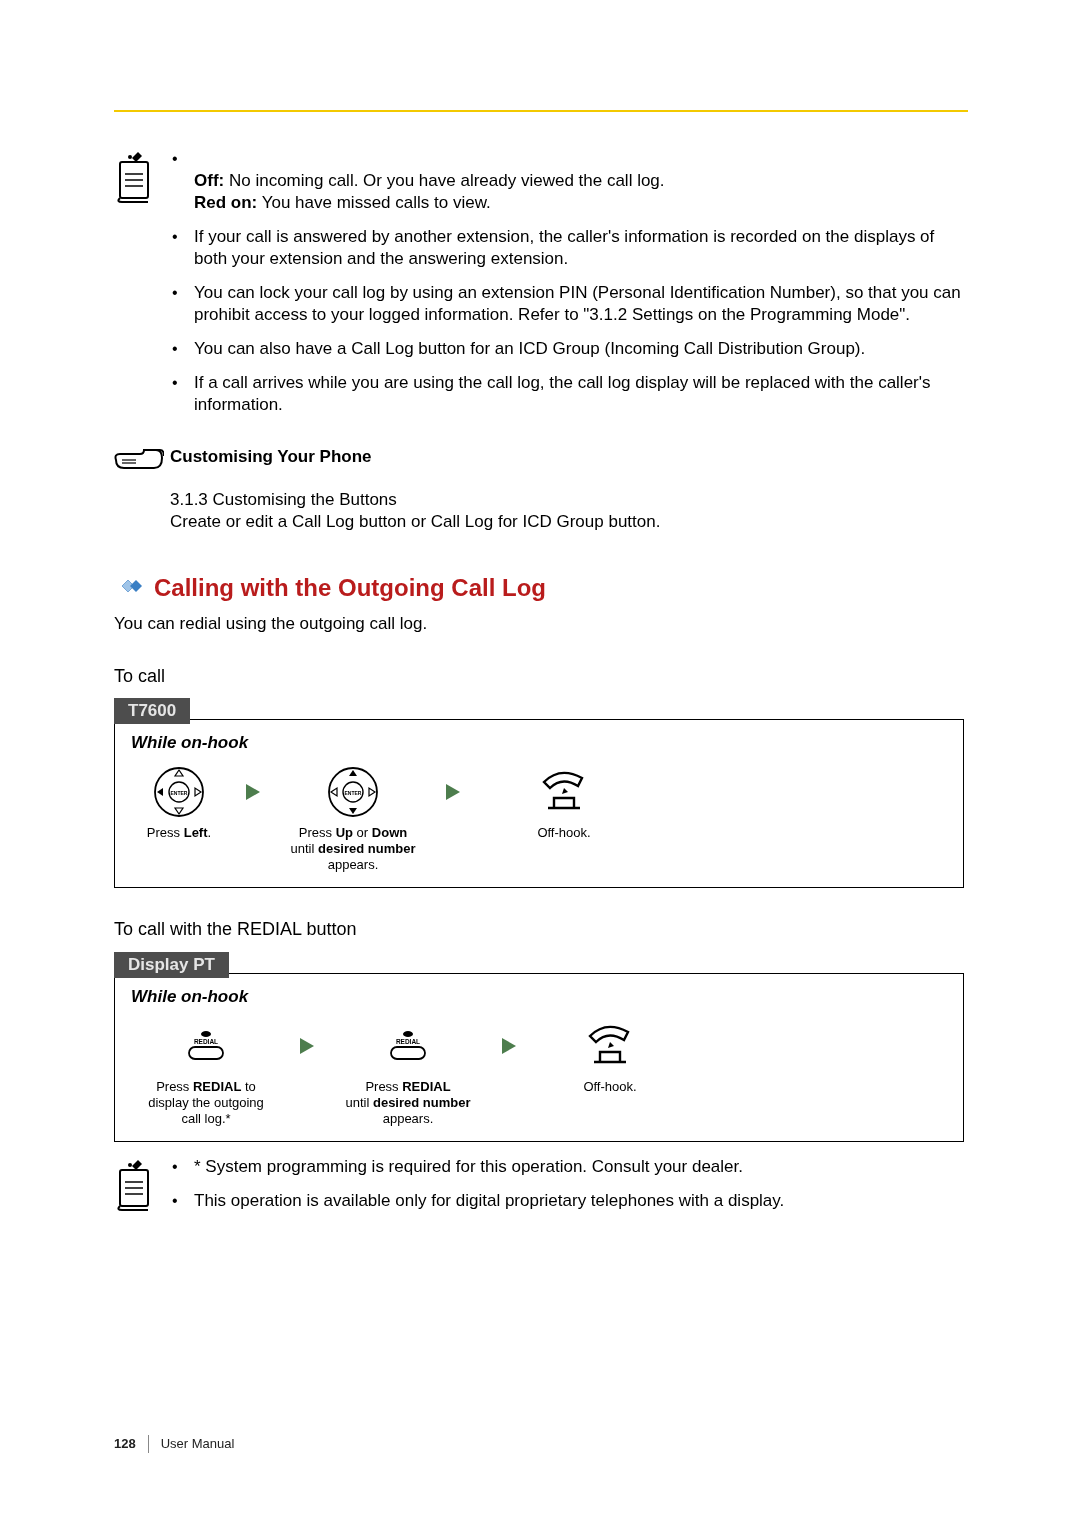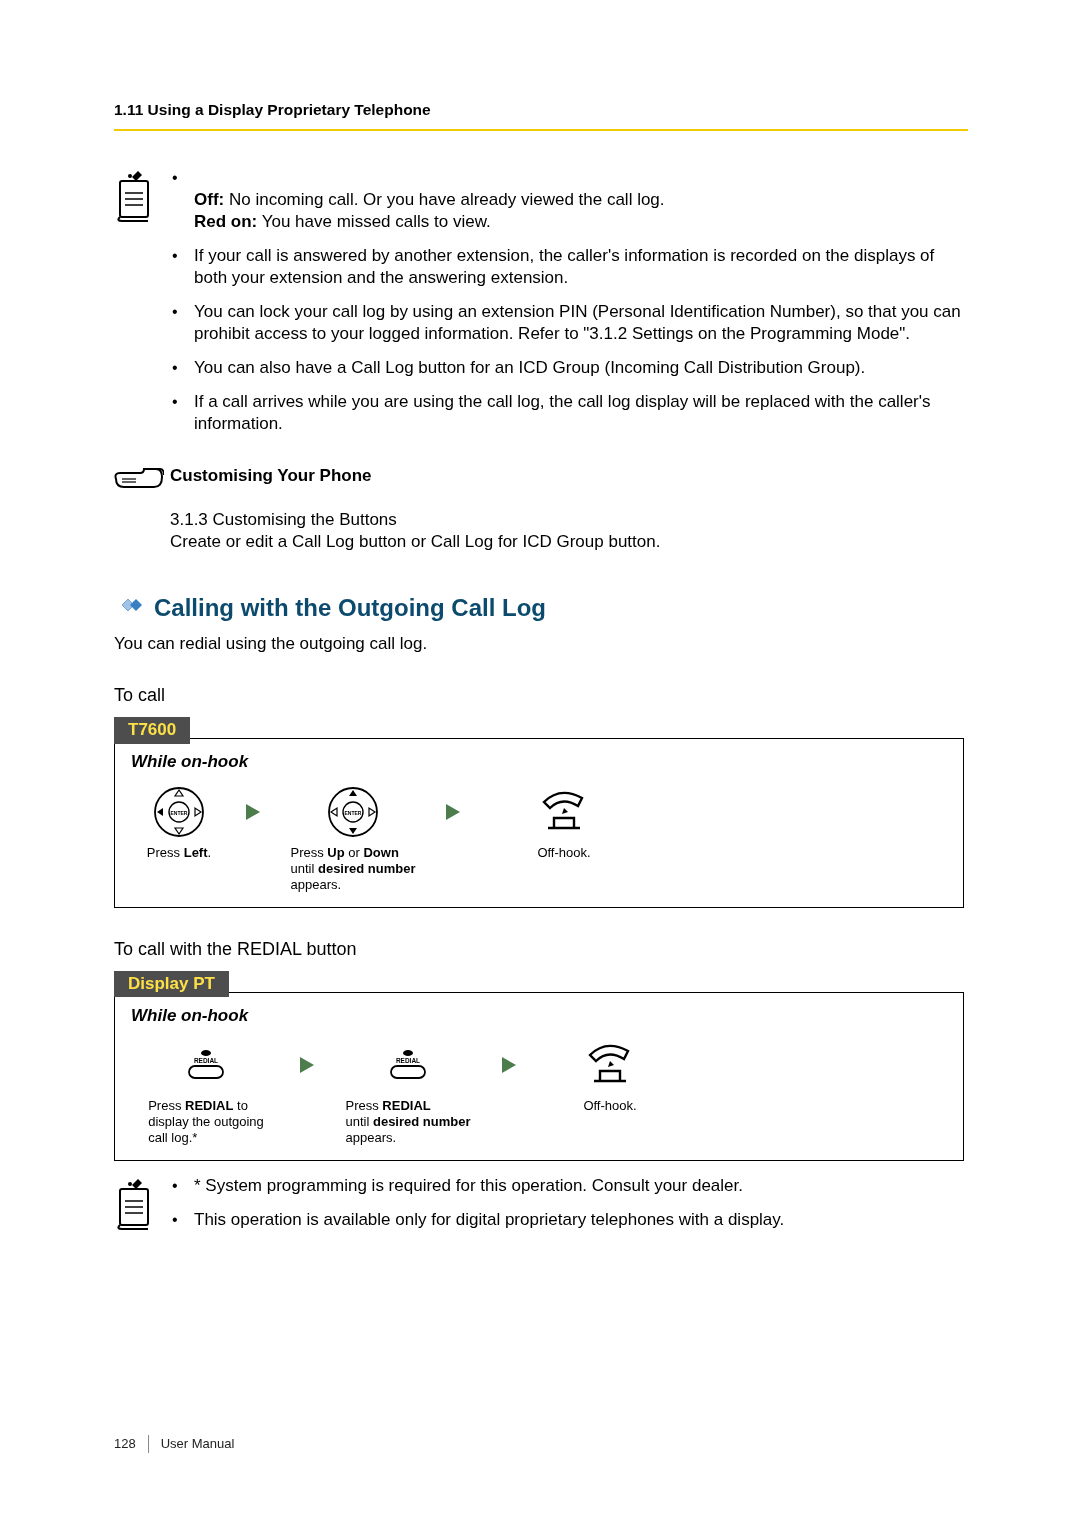--- a/index.html
+++ b/index.html
@@ -51,7 +51,6 @@
 <div class="page">
   <div class="content">
 
-    <div class="sec-header">1.11 Using a Display Proprietary Telephone</div>
     <div class="yellow-rule"></div>
 
     <div class="notes-block">

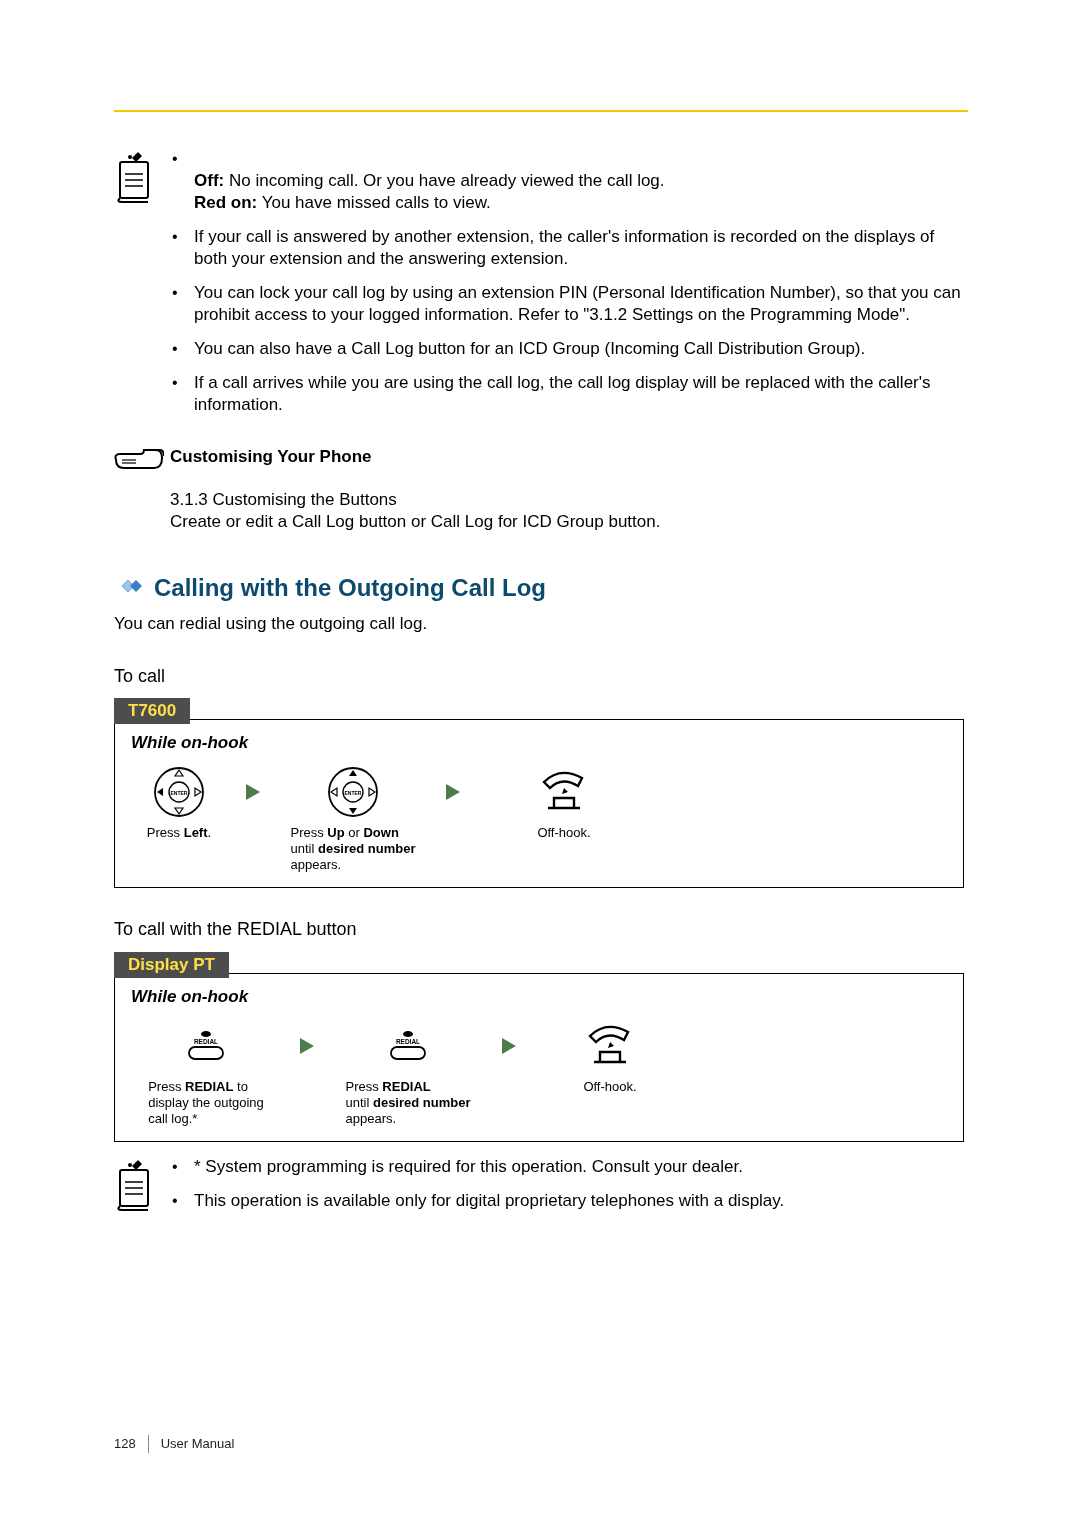--- a/index.html
+++ b/index.html
@@ -24,7 +24,7 @@
   .cust-ref{margin-top:22px;font-size:17px;line-height:22px;}
   .h2-row{margin-top:40px;display:flex;align-items:center;}
   .diamonds{width:34px;flex:0 0 34px;}
-  .h2-title{color:#0c4a6e;font-weight:bold;font-size:24px;margin-left:6px;}
+  .h2-title{color:#b91c1c;font-weight:bold;font-size:24px;margin-left:6px;}
   .intro{margin-top:10px;font-size:17px;}
   .h3{margin-top:30px;font-weight:normal;font-size:18px;}
   .proc-box{margin-top:10px;border:1.5px solid #000;width:848px;position:relative;}

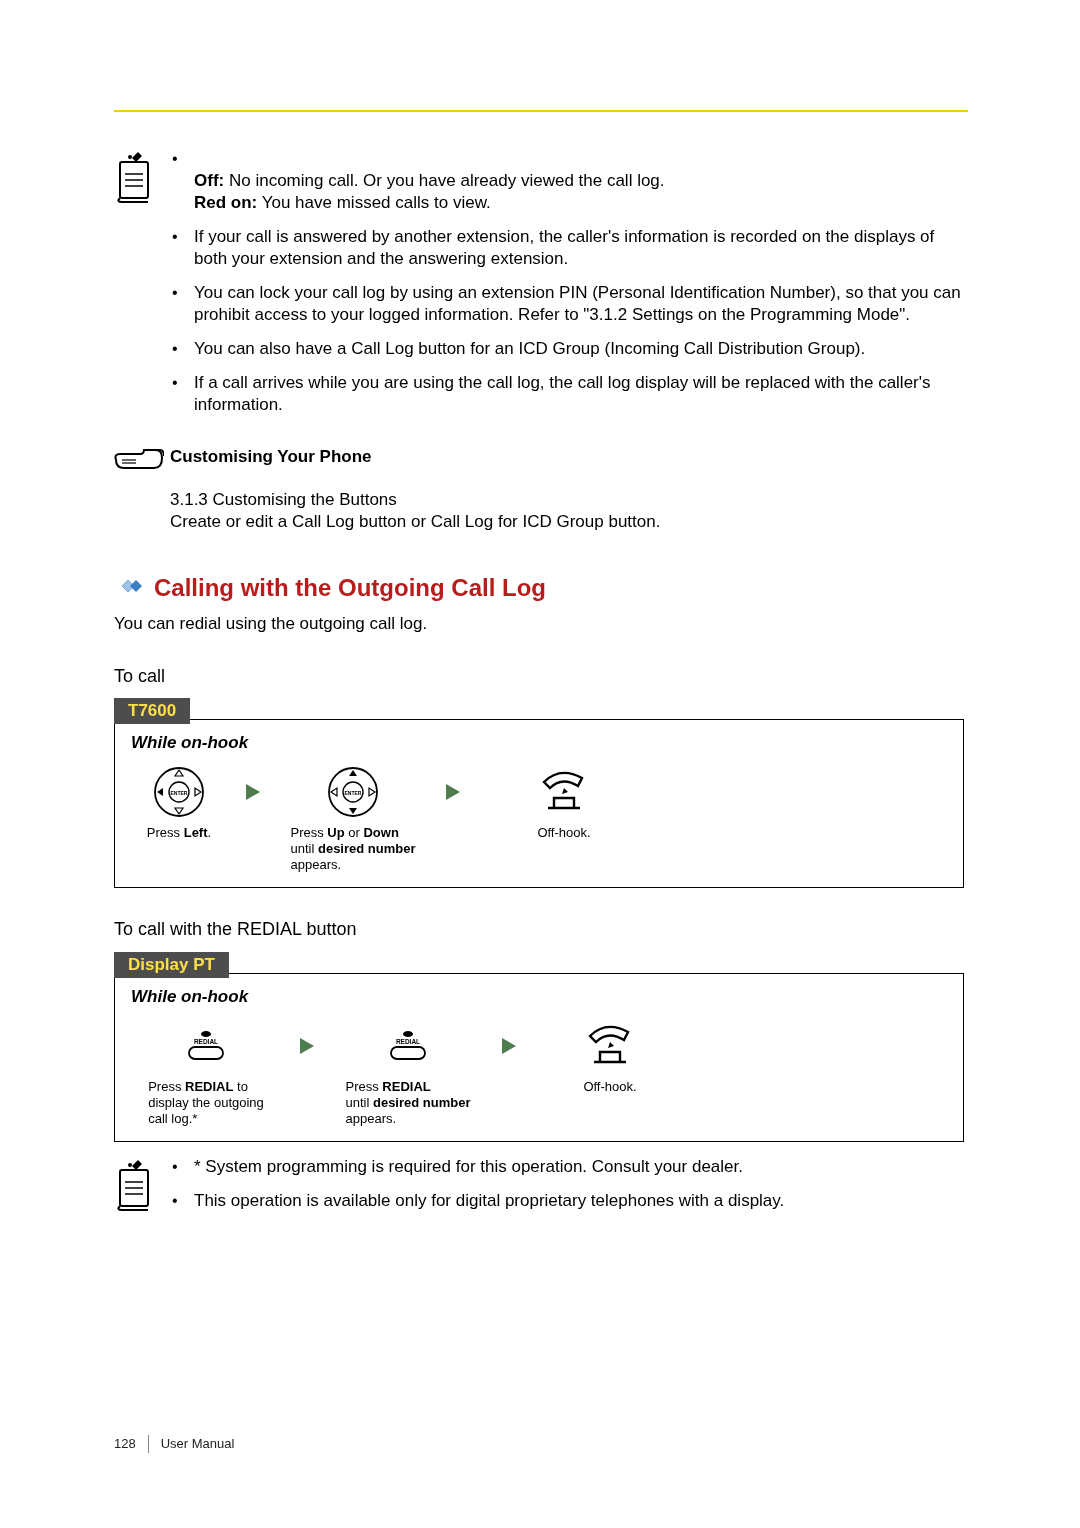--- a/index.html
+++ b/index.html
@@ -28,7 +28,7 @@
   .intro{margin-top:10px;font-size:17px;}
   .h3{margin-top:30px;font-weight:normal;font-size:18px;}
   .proc-box{margin-top:10px;border:1.5px solid #000;width:848px;position:relative;}
-  .proc-tag{position:absolute;left:-1px;top:-22px;background:#4d4d4d;color:#fde047;font-weight:bold;font-size:17px;padding:2px 14px 3px 14px;}
+  .proc-tag{position:absolute;left:-1px;top:-22px;background:#4d4d4d;color:#e5e5e5;font-weight:bold;font-size:17px;padding:2px 14px 3px 14px;}
   .proc-inner{padding:12px 16px 14px 16px;}
   .state{font-weight:bold;font-style:italic;font-size:17px;margin-bottom:12px;}
   .steps{display:flex;align-items:flex-start;}

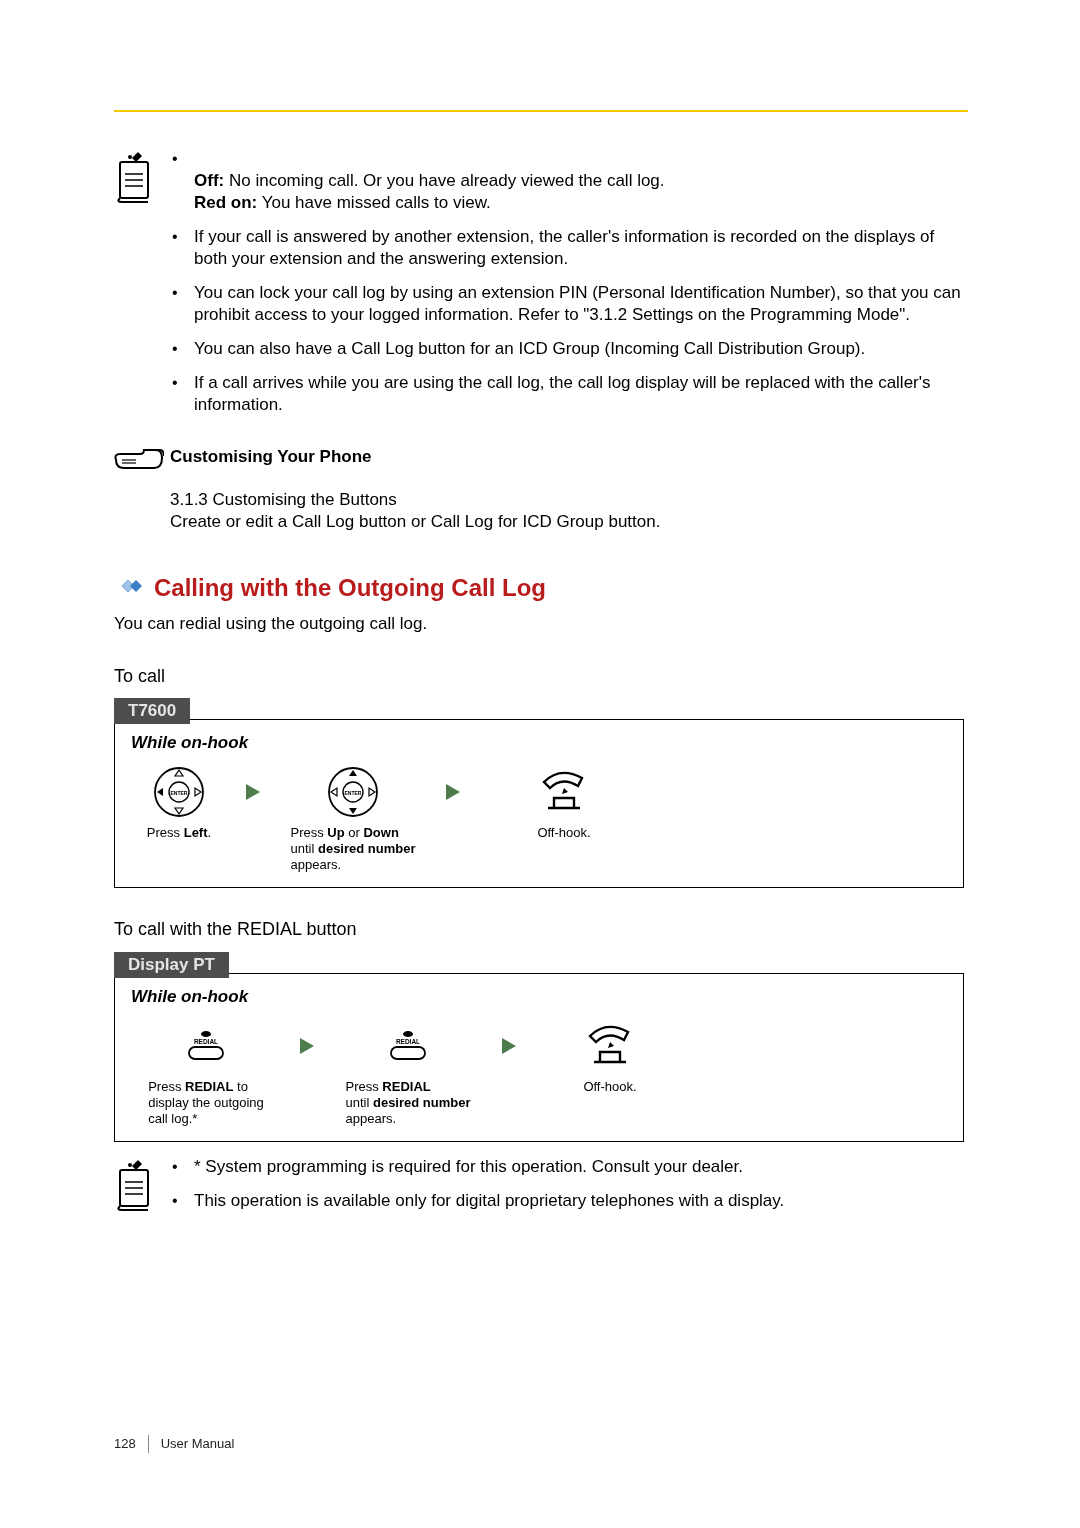--- a/index.html
+++ b/index.html
@@ -34,7 +34,7 @@
   .steps{display:flex;align-items:flex-start;}
   .step{display:flex;flex-direction:column;align-items:center;margin-right:8px;}
   .step .icon{height:54px;display:flex;align-items:center;justify-content:center;}
-  .step .label{font-size:13px;line-height:16px;text-align:left;max-width:150px;margin-top:6px;}
+  .step .label{font-size:13px;line-height:16px;text-align:center;max-width:150px;margin-top:6px;}
   .arrow-cell{width:36px;display:flex;align-items:center;justify-content:center;height:54px;margin-right:8px;}
   .arrow-cell svg{display:block;}
   .footer{position:absolute;left:114px;bottom:75px;font-size:13px;color:#222;display:flex;align-items:center;}

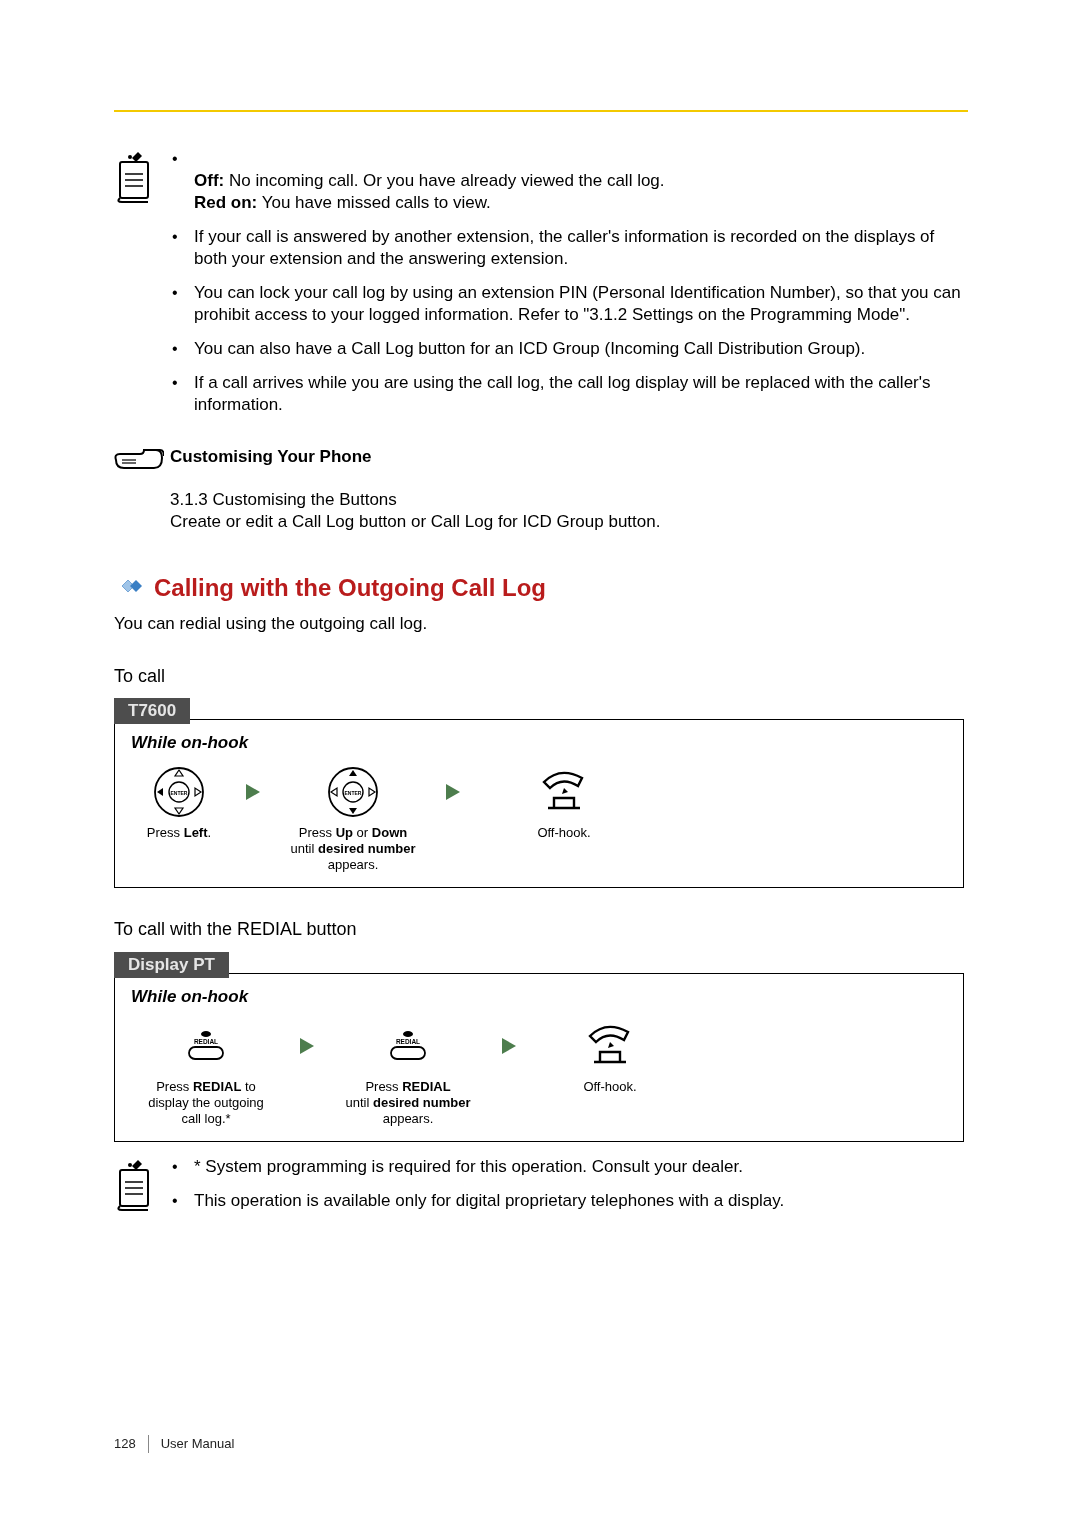--- a/index.html
+++ b/index.html
@@ -38,7 +38,7 @@
   .arrow-cell{width:36px;display:flex;align-items:center;justify-content:center;height:54px;margin-right:8px;}
   .arrow-cell svg{display:block;}
   .footer{position:absolute;left:114px;bottom:75px;font-size:13px;color:#222;display:flex;align-items:center;}
-  .footer .pg{padding-right:12px;}
+  .footer .pg{padding-right:12px;font-weight:bold;}
   .footer .sep{width:1px;height:18px;background:#888;margin-right:12px;}
   
   .navpad{width:52px;height:52px;}

